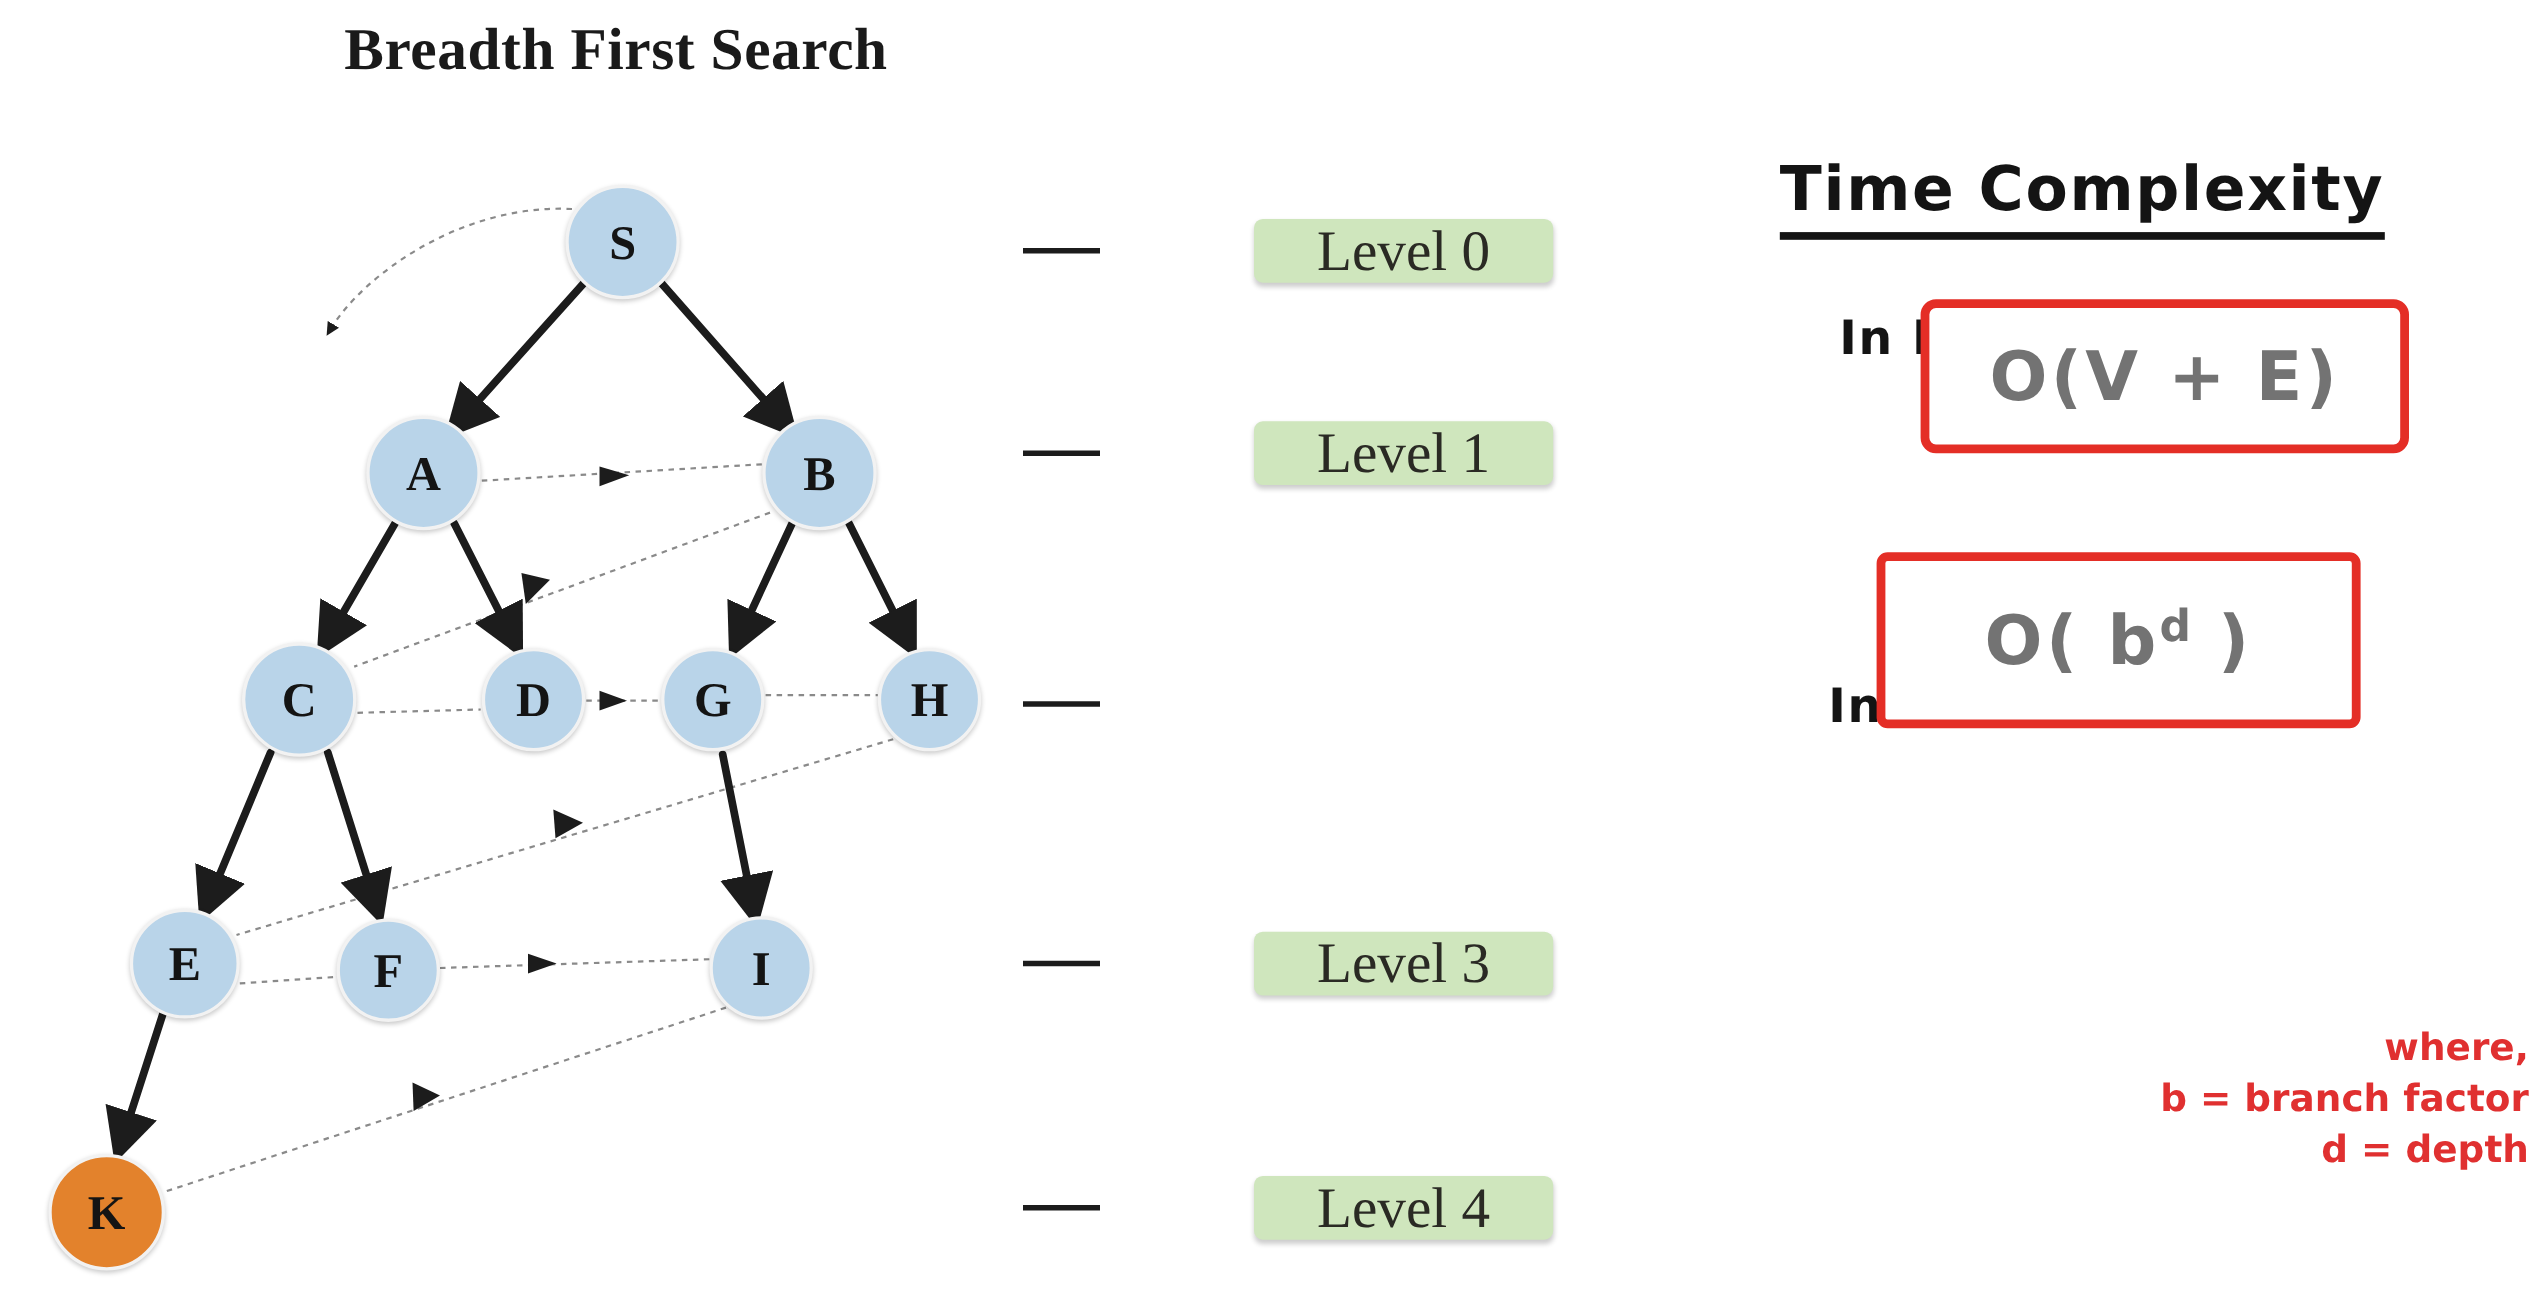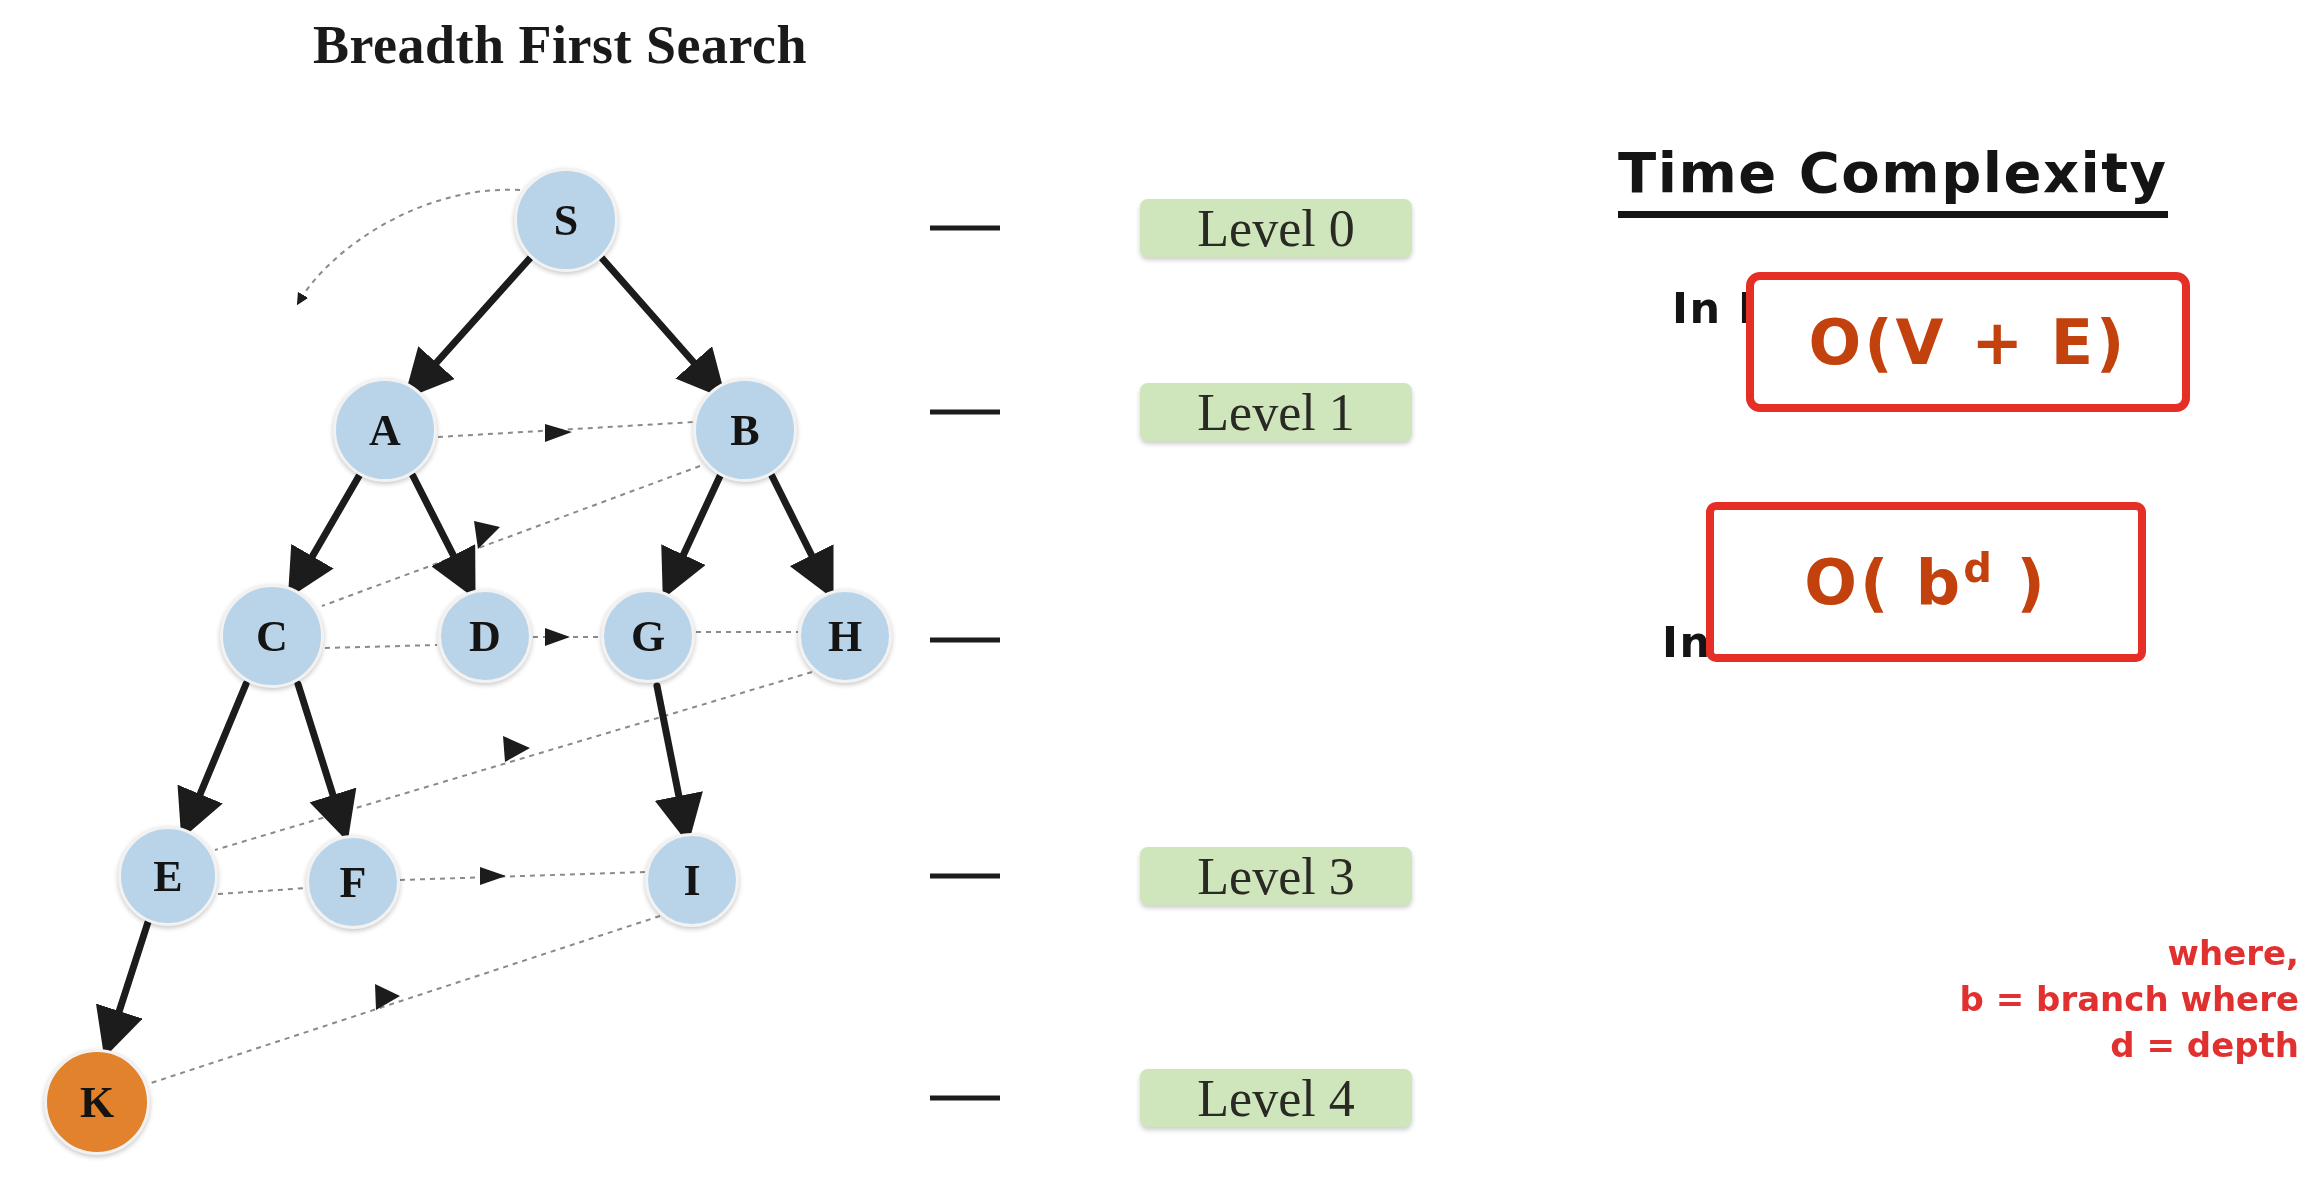--- a/index.html
+++ b/index.html
@@ -144,7 +144,7 @@
     font-family: "DejaVu Sans", sans-serif;
     font-weight: bold;
     font-size: 62px;
-    color: #c2410c;
+    color: #737373;
     letter-spacing: 3px;
     white-space: nowrap;
   }

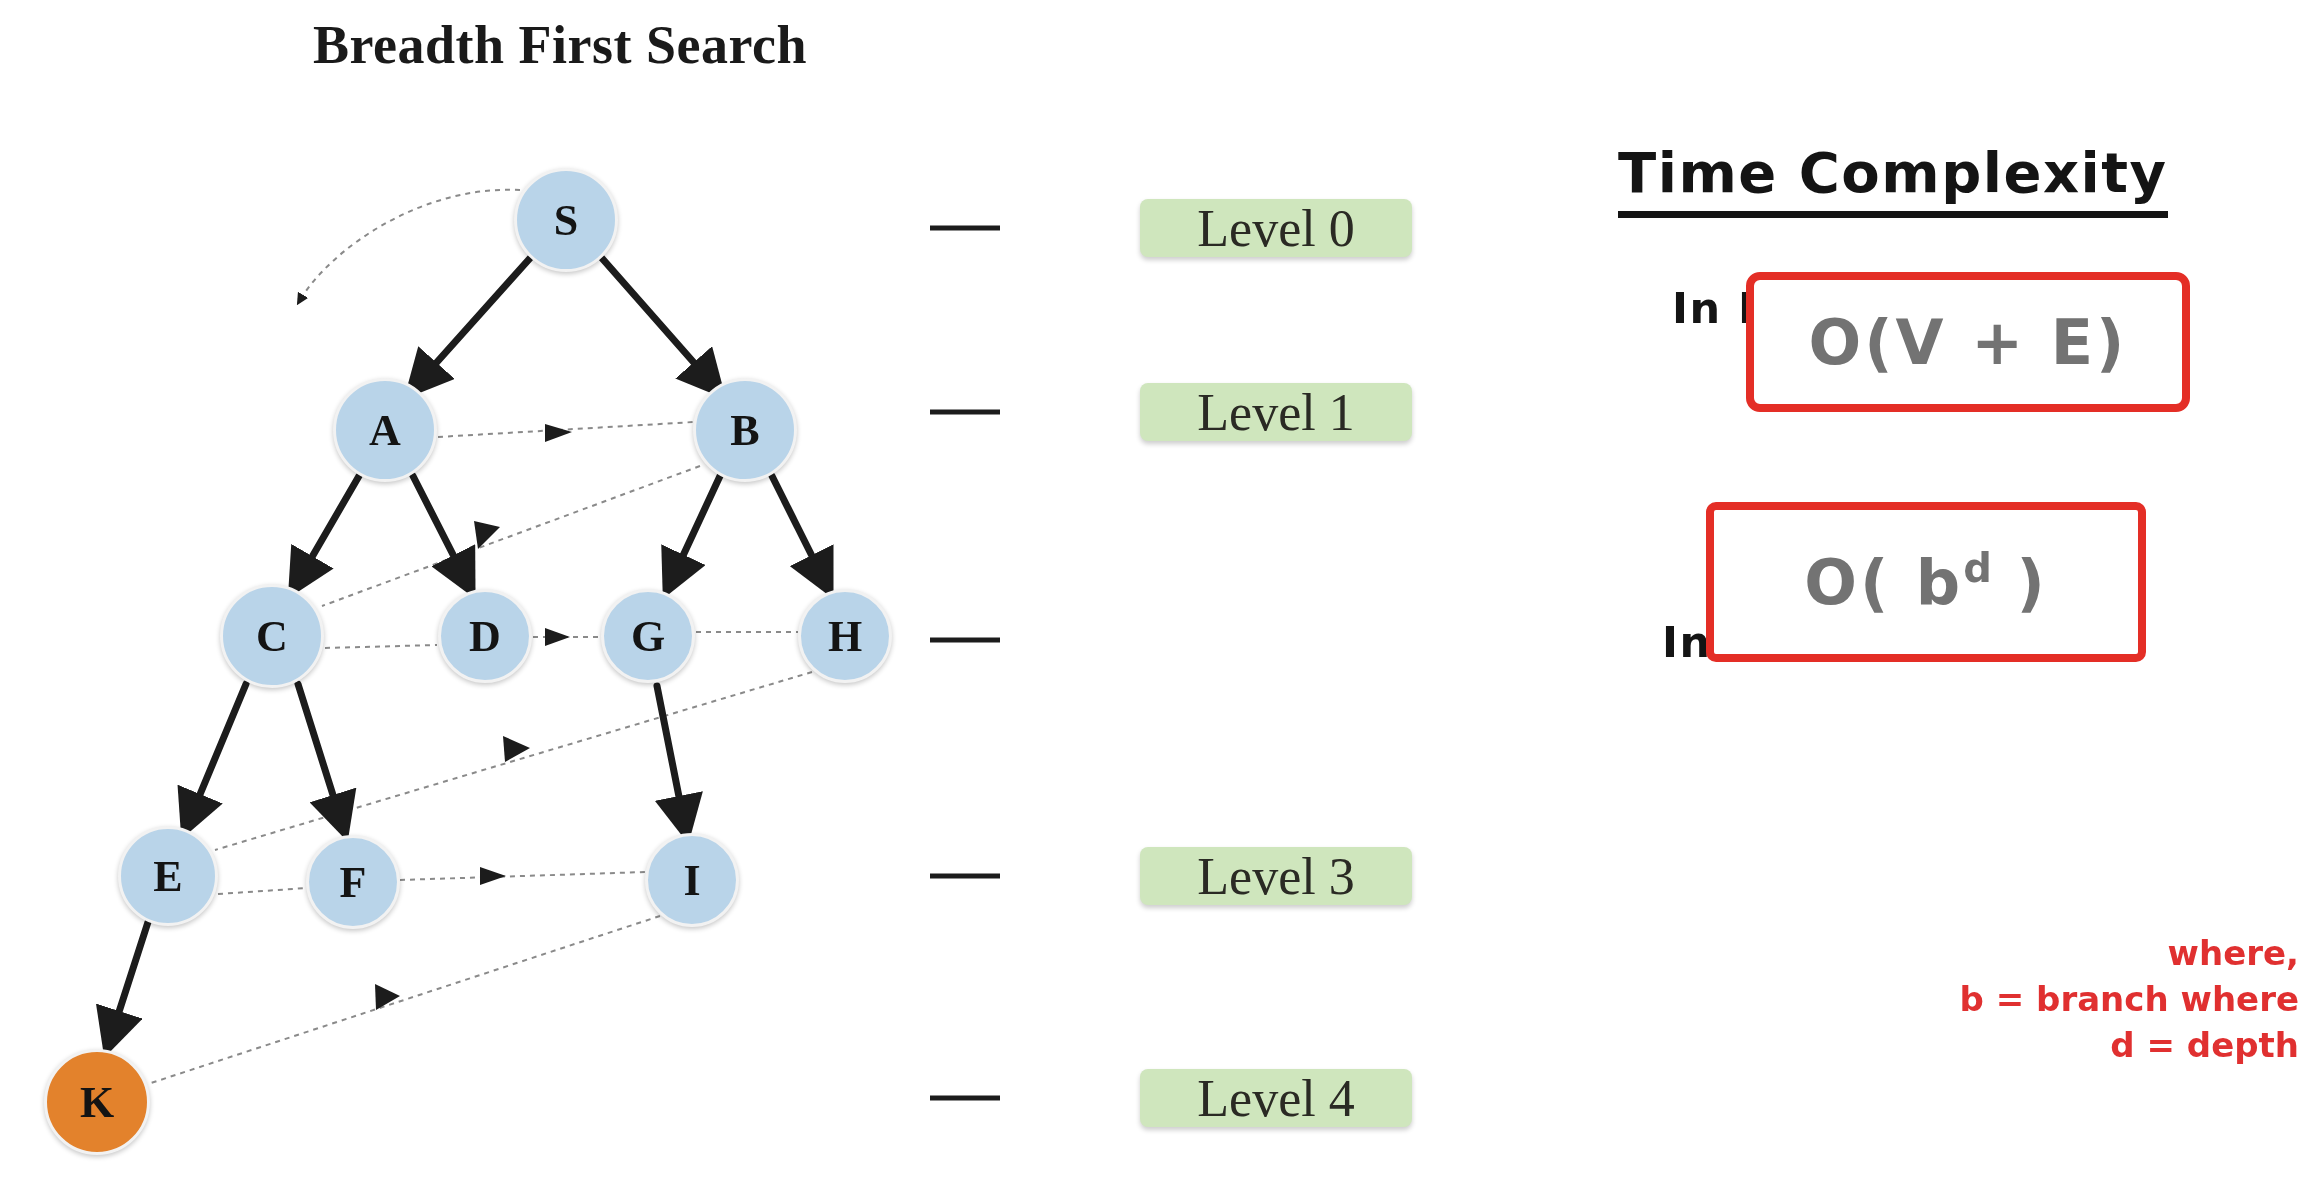--- a/index.html
+++ b/index.html
@@ -304,7 +304,7 @@
 
     <div id="where-block">
       <div class="where-line" id="where-lead">where,</div>
-      <div class="where-line" id="where-b">b = branch where</div>
+      <div class="where-line" id="where-b">b = branch factor</div>
       <div class="where-line" id="where-d">d = depth</div>
     </div>
 

